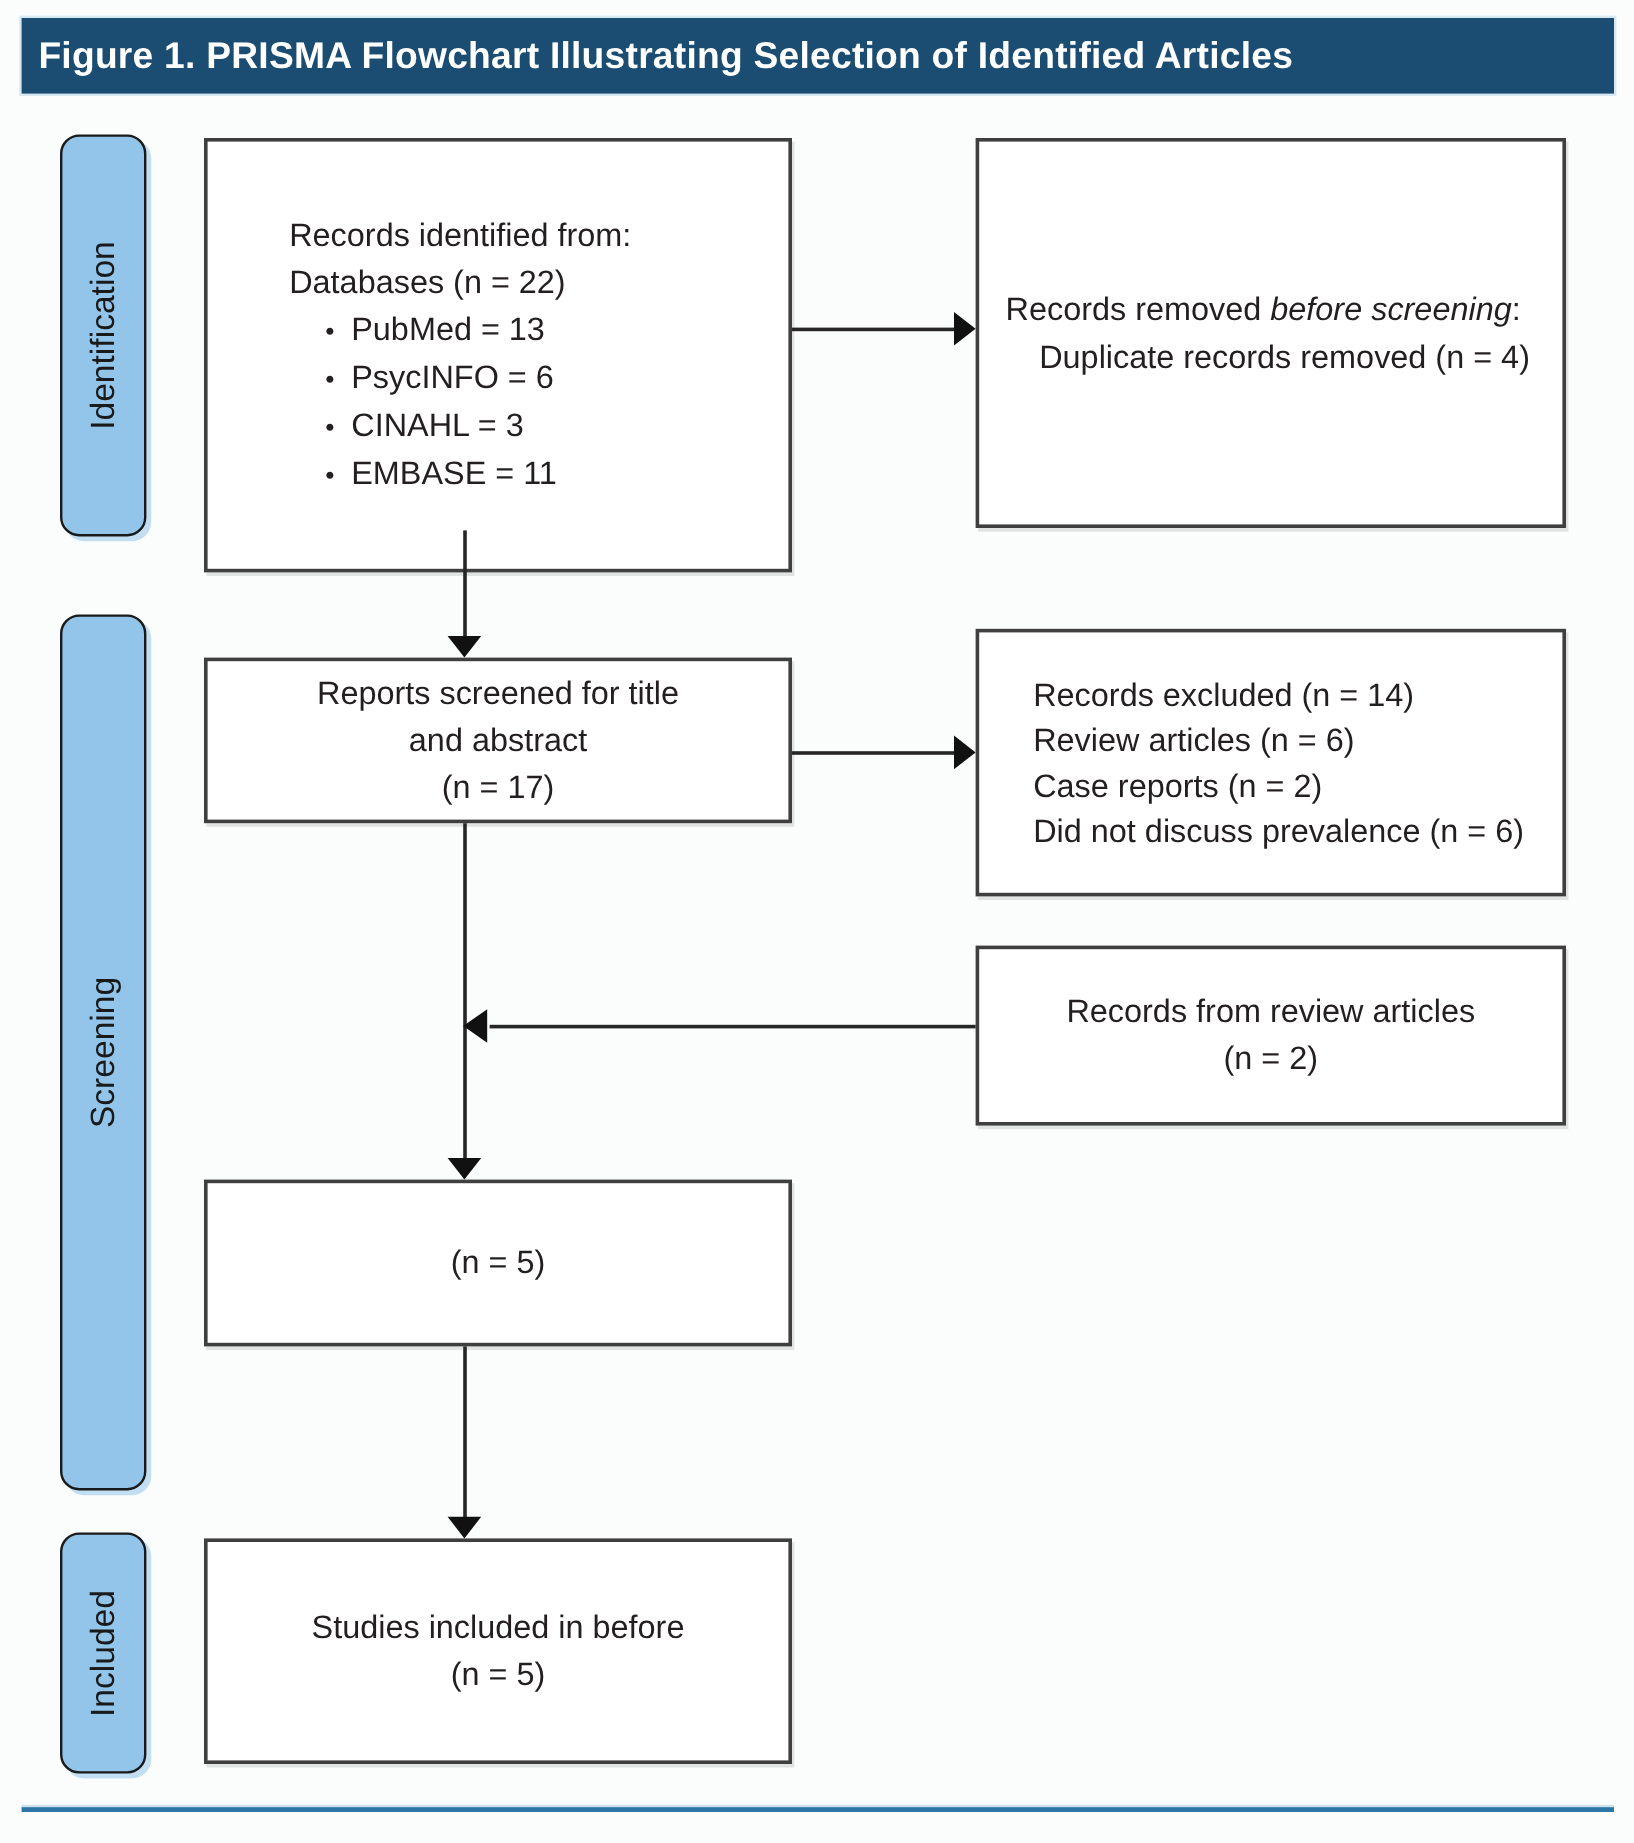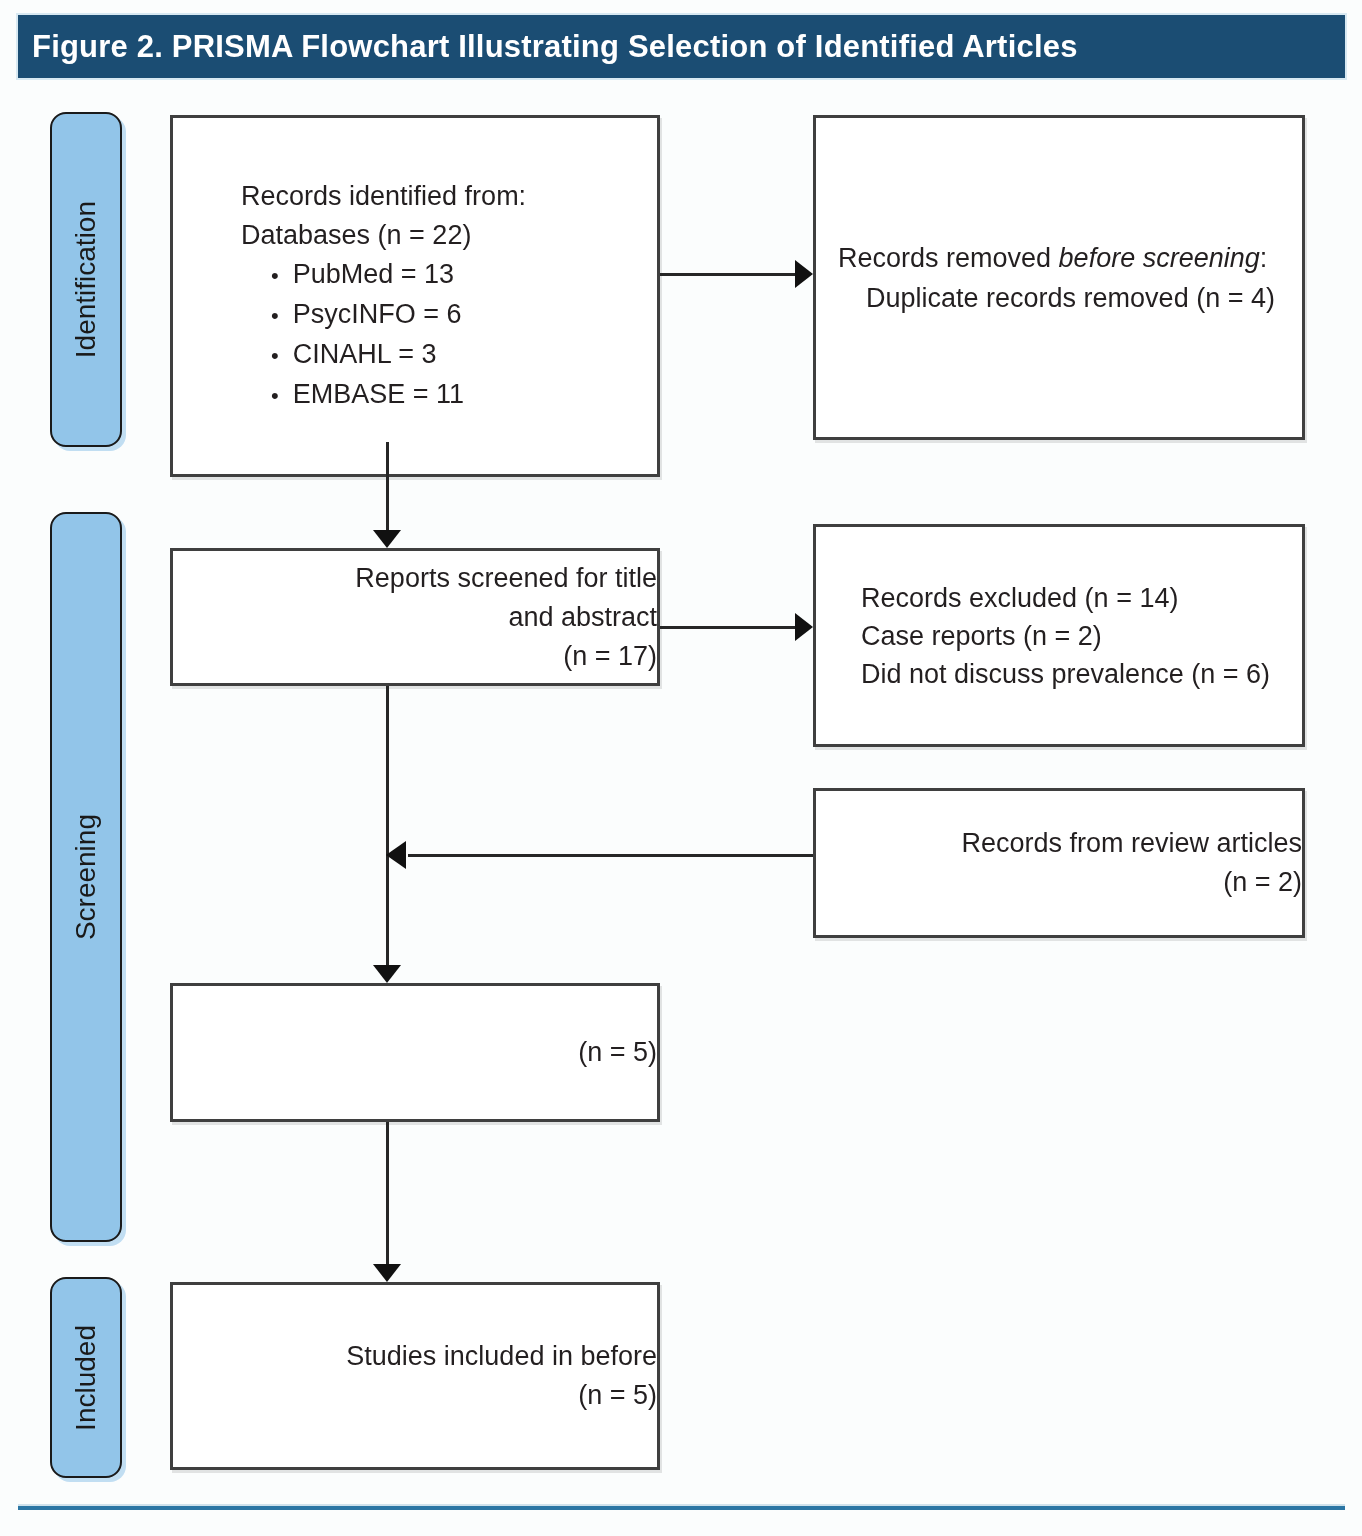--- a/index.html
+++ b/index.html
@@ -69,7 +69,7 @@
 <div class="page">
 
   <div class="title-bar">
-    <span class="title">Figure 2. PRISMA Flowchart Illustrating Selection of Identified Articles</span>
+    <span class="title">Figure 1. PRISMA Flowchart Illustrating Selection of Identified Articles</span>
   </div>
 
   <div class="stage stage-identification">

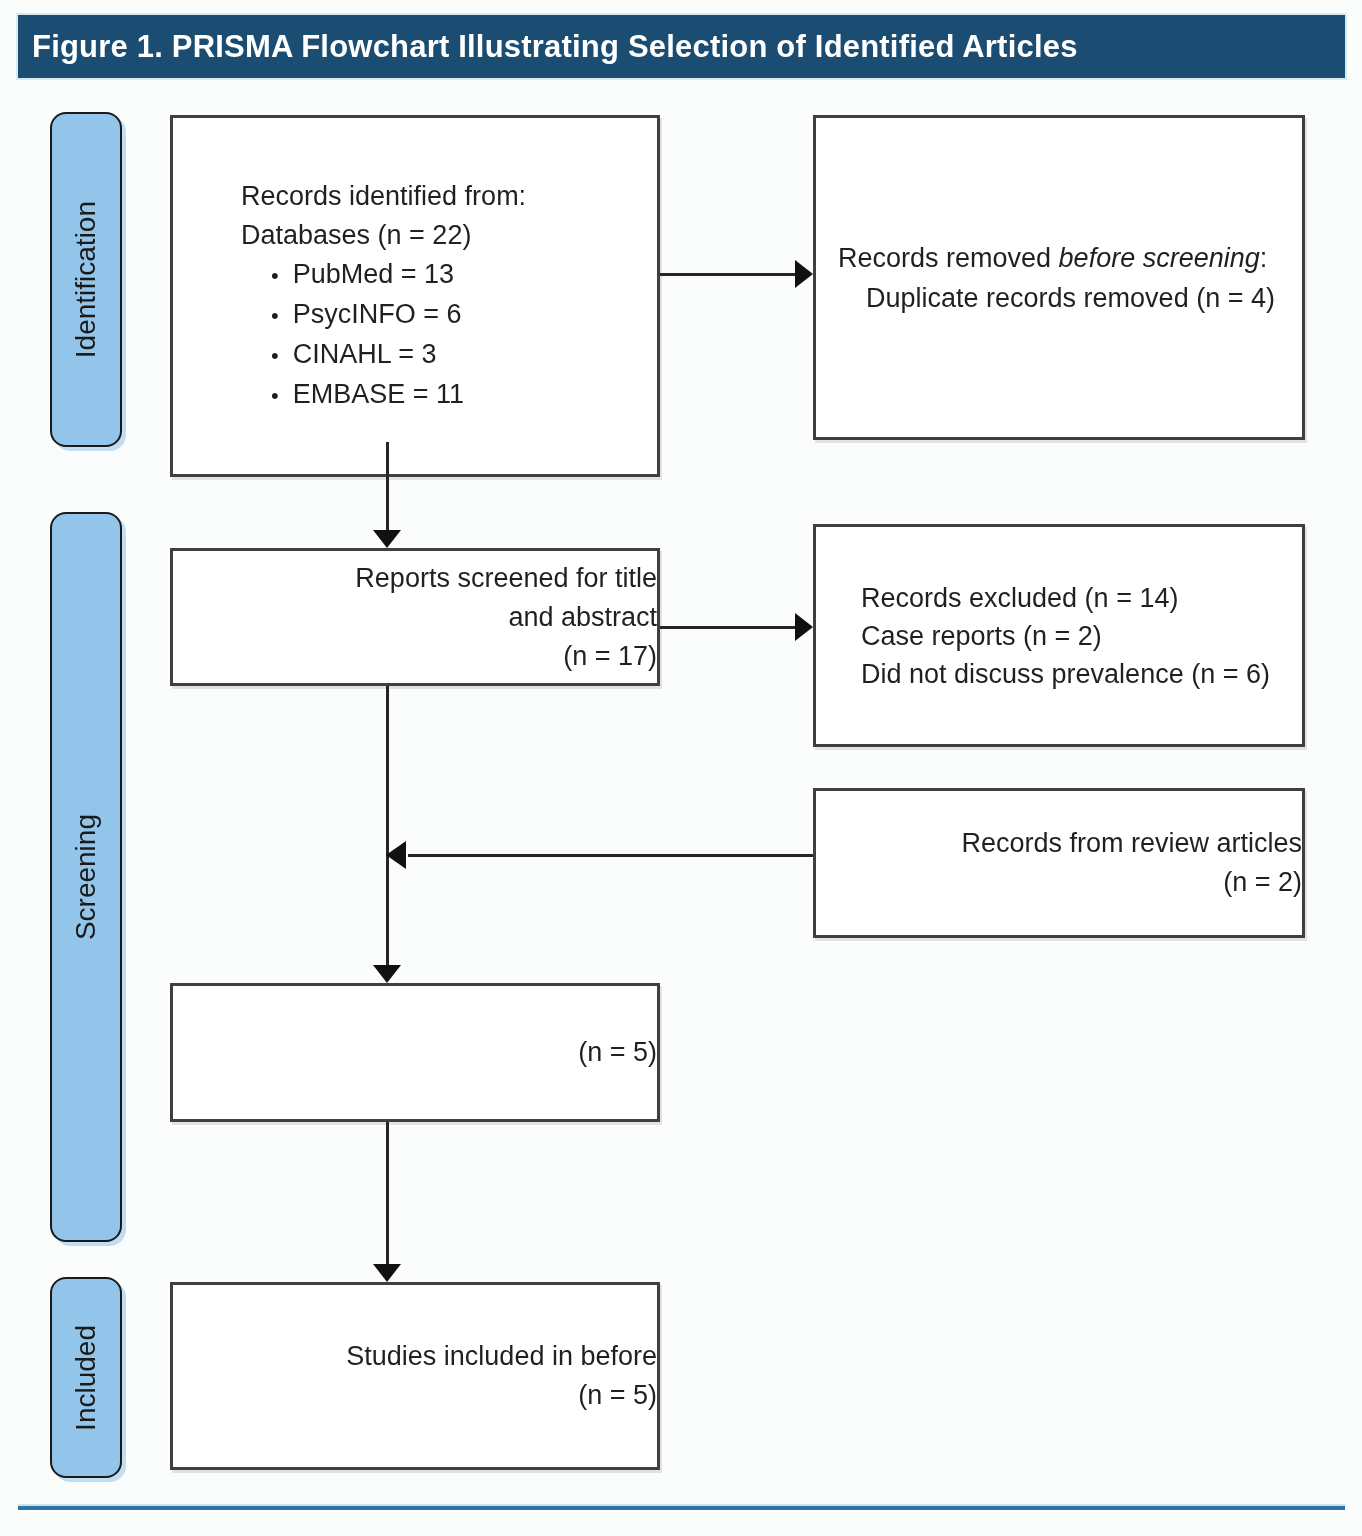--- a/index.html
+++ b/index.html
@@ -40,7 +40,7 @@
     box-sizing:border-box;font-size:27px;line-height:39px;
     display:flex;flex-direction:column;justify-content:center;
   }
-  .box.centered{align-items:flex-end;text-align:center;}
+  .box.centered{align-items:center;text-align:center;}
   .box-a{left:170px;top:115px;width:490px;height:362px;padding-left:68px;}
   .box-b{left:170px;top:548px;width:490px;height:138px;}
   .box-c{left:170px;top:983px;width:490px;height:139px;}

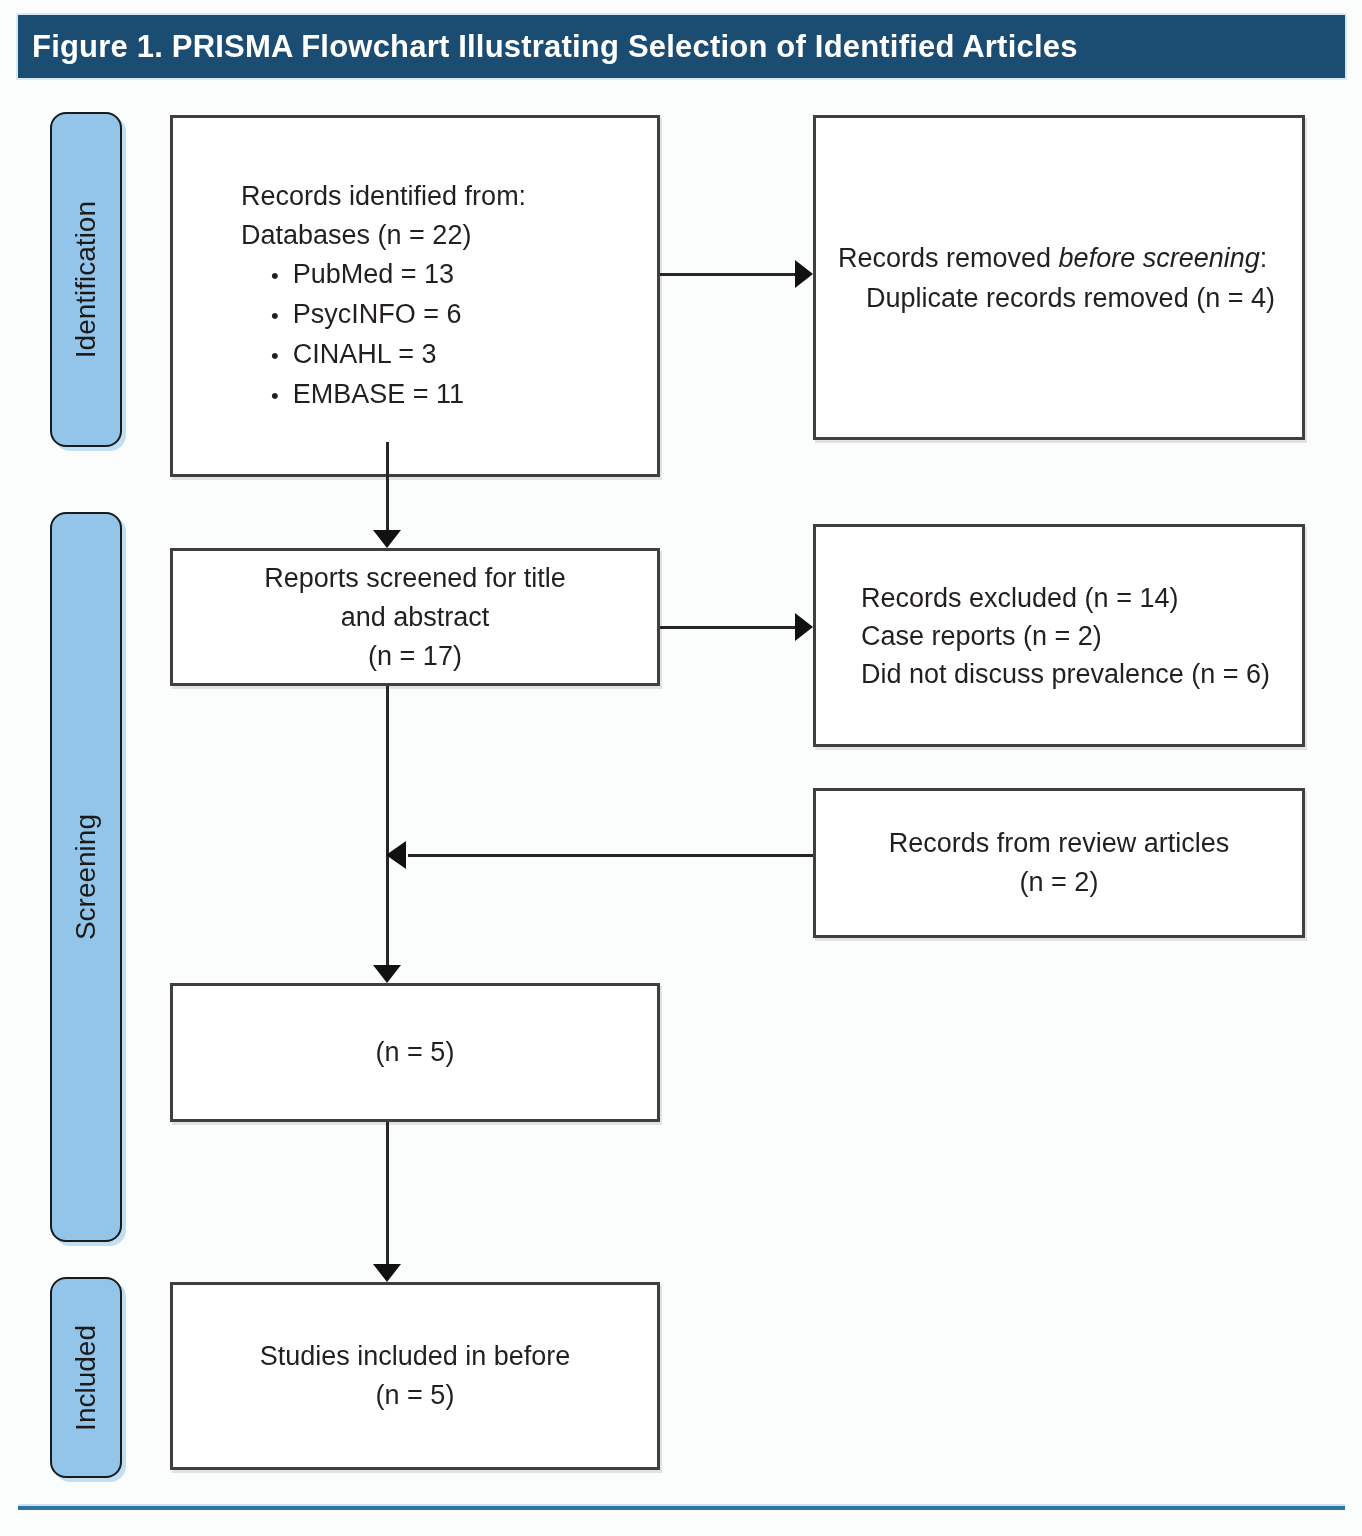--- a/index.html
+++ b/index.html
@@ -127,6 +127,7 @@
 
   <div class="box box-r2">
     <div>Records excluded (n = 14)</div>
+    <div>Review articles (n = 6)</div>
     <div>Case reports (n = 2)</div>
     <div>Did not discuss prevalence (n = 6)</div>
   </div>

